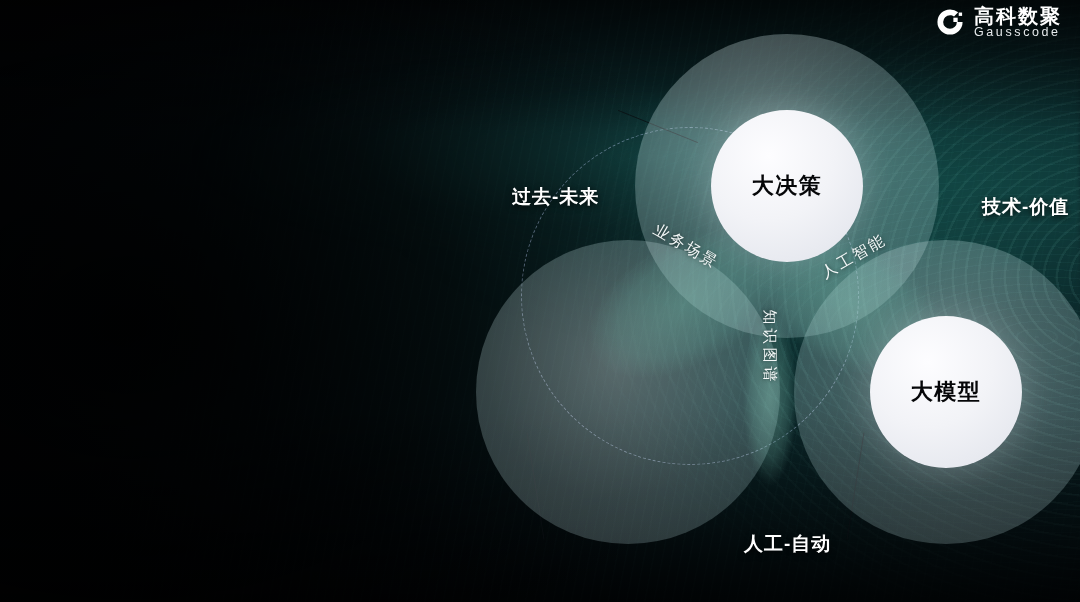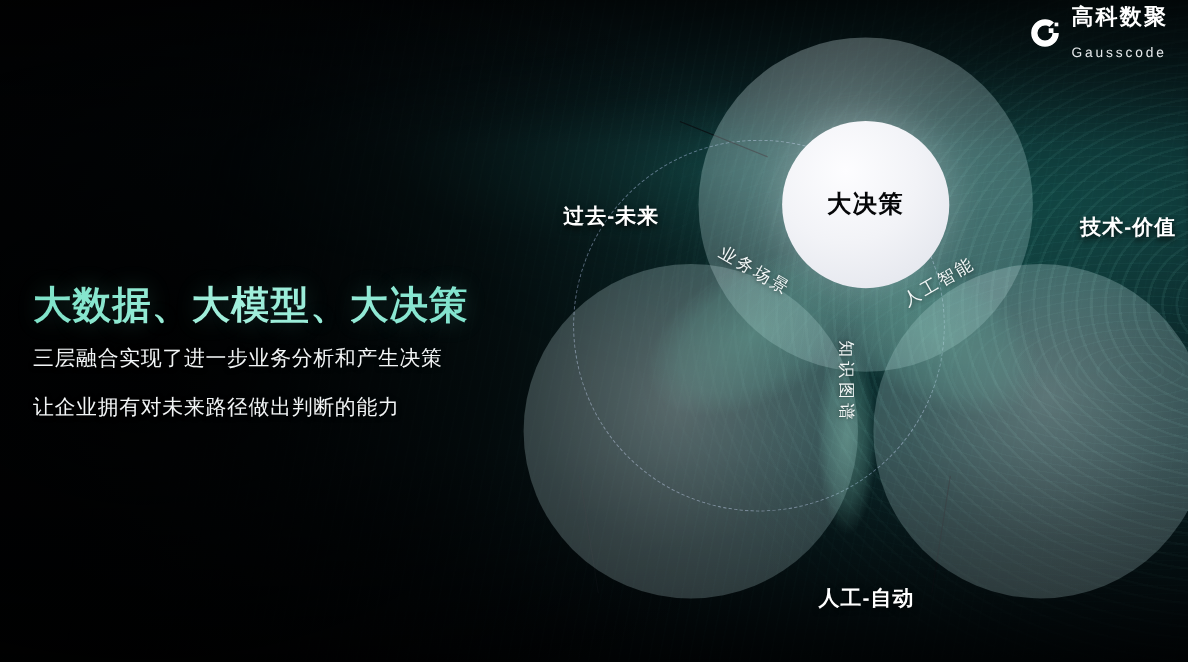--- a/index.html
+++ b/index.html
@@ -54,7 +54,7 @@
   .logo-mark{width:30px;height:30px;flex:0 0 30px;}
   .logo-txt{display:flex;flex-direction:column;line-height:1;}
   .logo-cn{font-size:20px;font-weight:700;color:#fff;letter-spacing:2px;}
-  .logo-en{font-size:12.5px;color:#e6eaec;letter-spacing:2.6px;margin-top:16px;}
+  .logo-en{font-size:12.5px;color:#e6eaec;letter-spacing:2.6px;margin-top:0;}
 
   
   .copy{position:absolute;left:30px;top:256px;width:470px;}

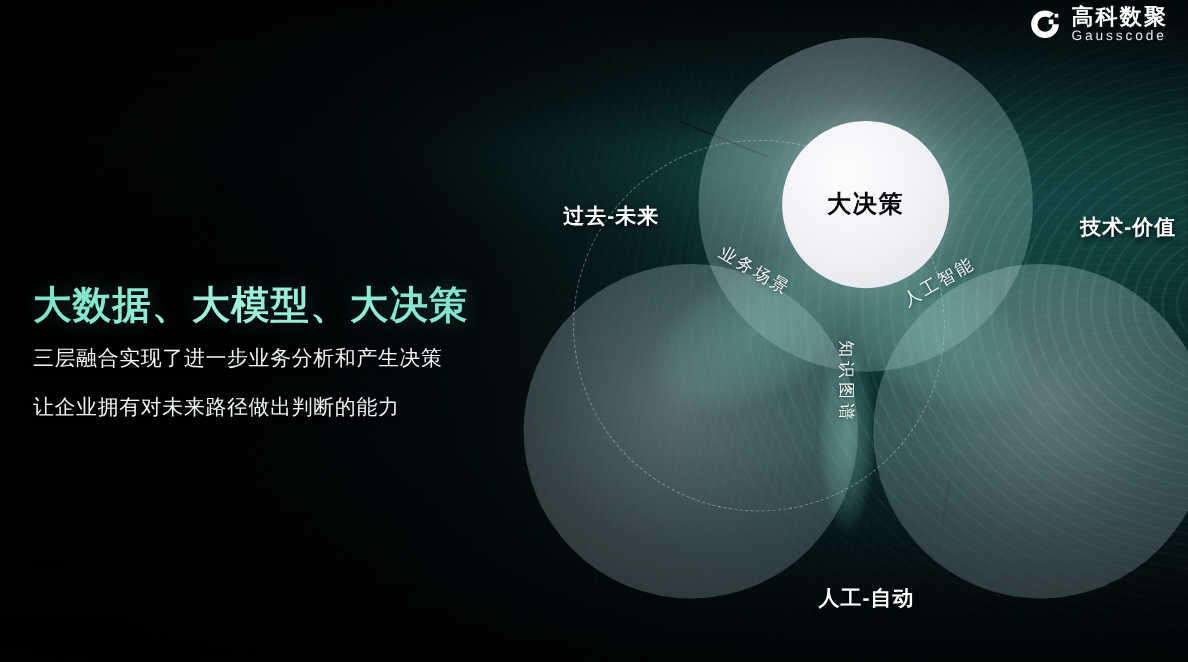--- a/index.html
+++ b/index.html
@@ -145,11 +145,6 @@
     </div>
   </div>
 
-  <div class="copy">
-    <div class="headline">大数据、大模型、大决策</div>
-    <div class="sub l1">三层融合实现了进一步业务分析和产生决策</div>
-    <div class="sub l2">让企业拥有对未来路径做出判断的能力</div>
-  </div>
 
   <div class="venn">
 

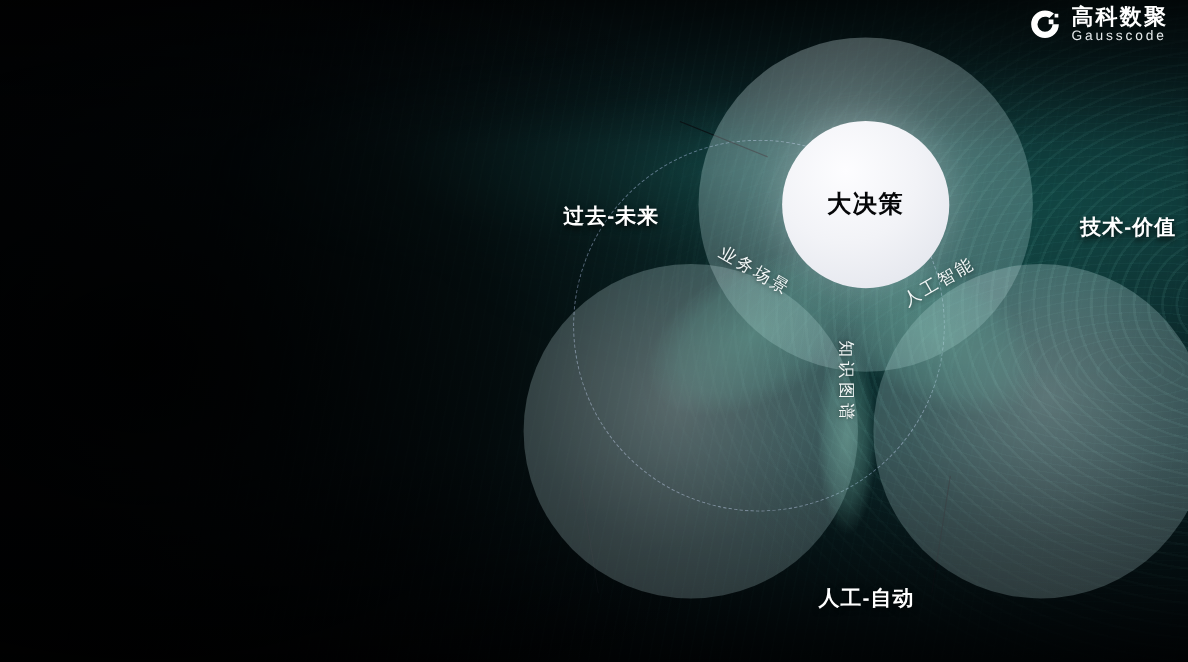--- a/index.html
+++ b/index.html
@@ -169,6 +169,9 @@
     <div class="core top">
       <span>大决策</span>
     </div>
+    <div class="core right">
+      <span>大模型</span>
+    </div>
   </div>
 
   <div class="axis ax-left">过去-未来</div>

